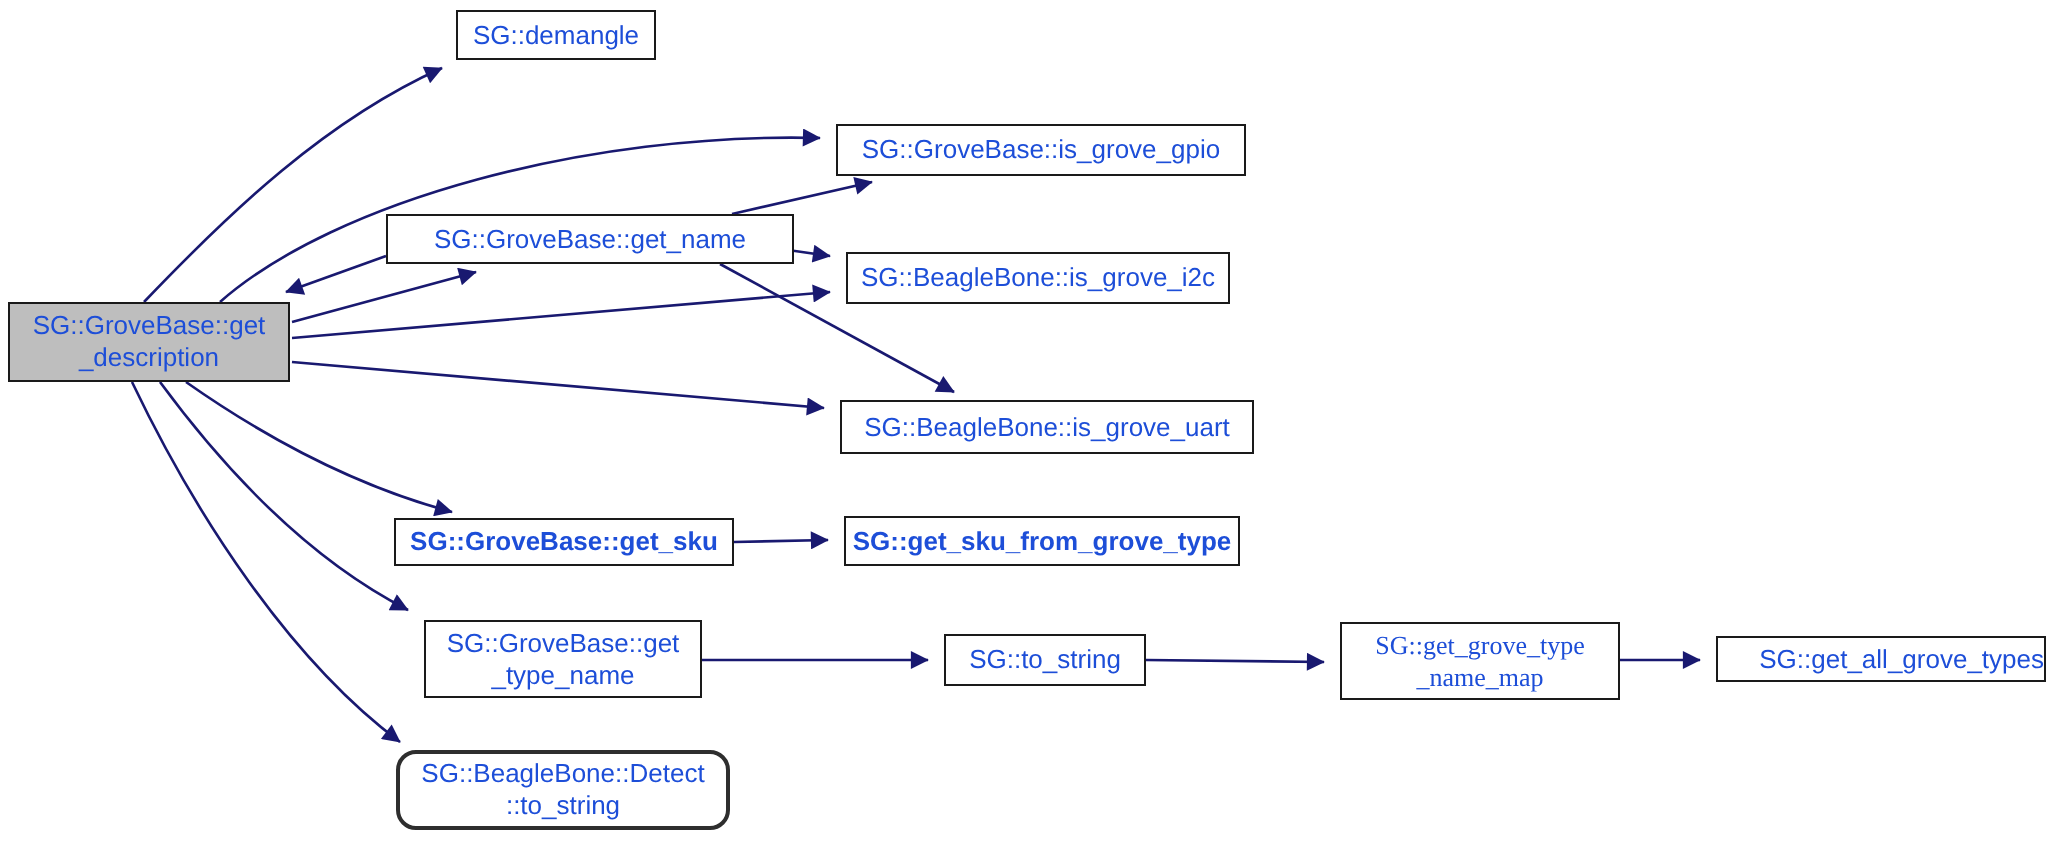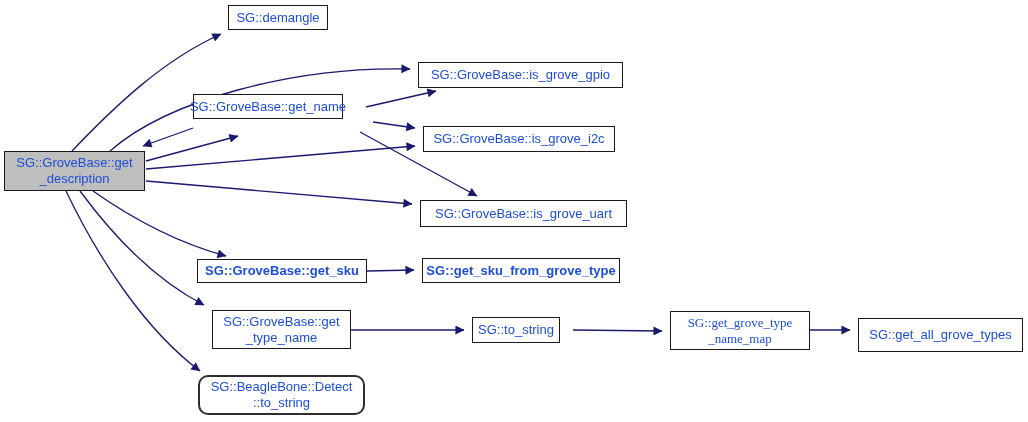--- a/index.html
+++ b/index.html
@@ -102,7 +102,7 @@
     <span class="node-label">SG::demangle</span>
   </div>
 
-  <div class="node" style="left:193px; top:94px; width:150px; height:25px;">
+  <div class="node" style="left:193px; top:107px; width:204px; height:25px;">
     <span class="node-label">SG::GroveBase::get_name</span>
   </div>
 

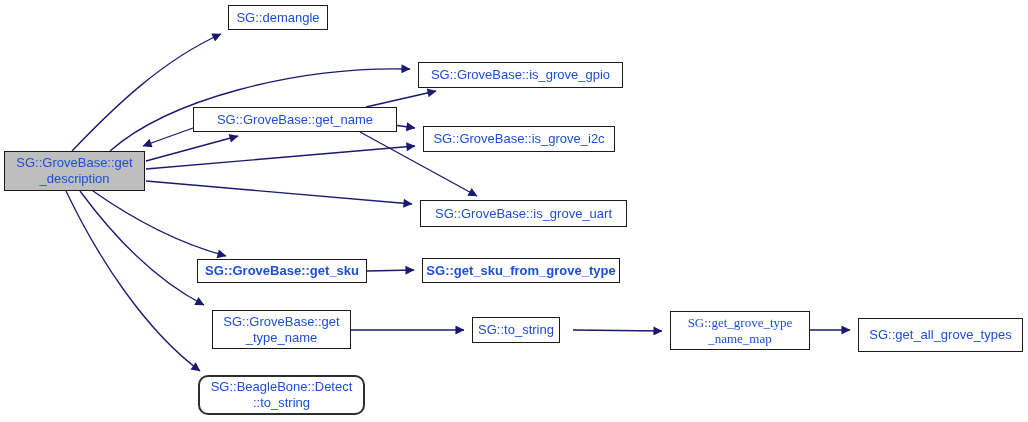--- a/index.html
+++ b/index.html
@@ -111,7 +111,7 @@
   </div>
 
   <div class="node" style="left:423px; top:126px; width:192px; height:26px;">
-    <span class="node-label">SG::GroveBase::is_grove_i2c</span>
+    <span class="node-label">SG::BeagleBone::is_grove_i2c</span>
   </div>
 
   <div class="node" style="left:420px; top:200px; width:207px; height:27px;">

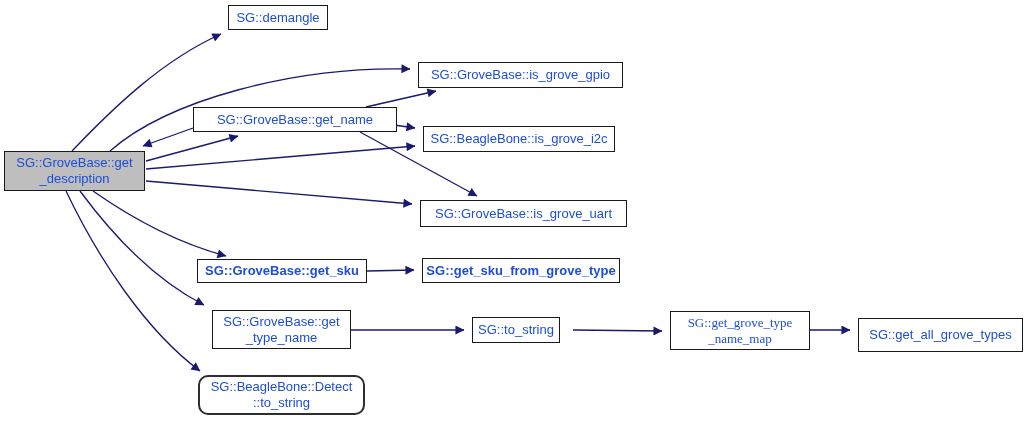--- a/index.html
+++ b/index.html
@@ -115,7 +115,7 @@
   </div>
 
   <div class="node" style="left:420px; top:200px; width:207px; height:27px;">
-    <span class="node-label">SG::GroveBase::is_grove_uart</span>
+    <span class="node-label">SG::BeagleBone::is_grove_uart</span>
   </div>
 
   <div class="node" style="left:197px; top:259px; width:170px; height:24px;font-weight:bold;">

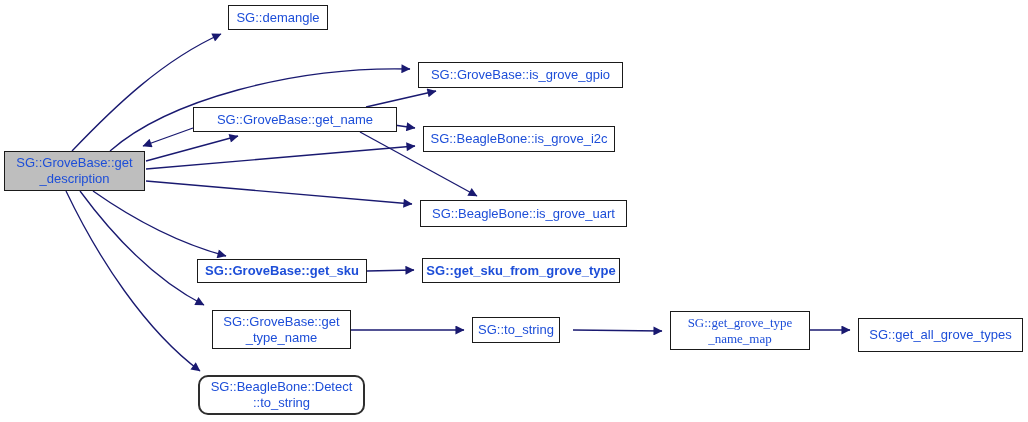--- a/index.html
+++ b/index.html
@@ -131,7 +131,7 @@
 _type_name</span>
   </div>
 
-  <div class="node" style="left:472px; top:317px; width:88px; height:26px;">
+  <div class="node" style="left:472px; top:317px; width:101px; height:26px;">
     <span class="node-label">SG::to_string</span>
   </div>
 

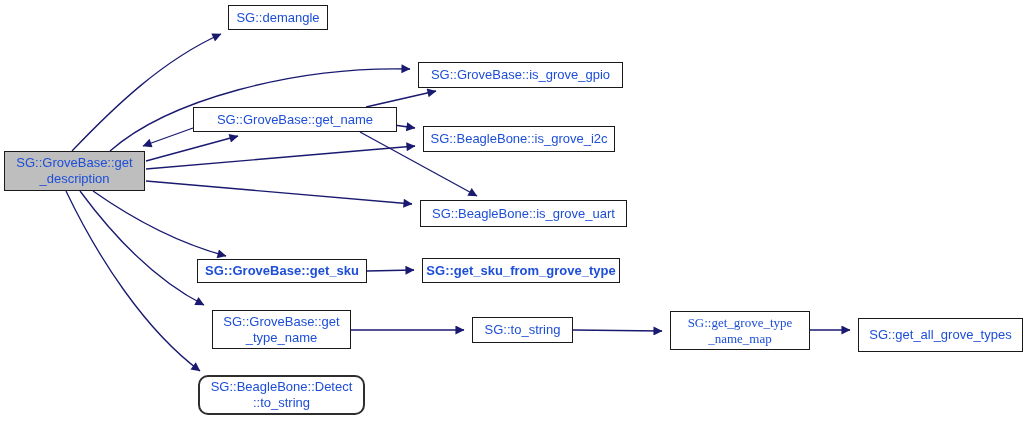--- a/index.html
+++ b/index.html
@@ -140,7 +140,7 @@
 _name_map</span>
   </div>
 
-  <div class="node" style="left:858px; top:318px; width:165px; height:34px;">
+  <div class="node" style="left:858px; top:318px; width:165px; height:23px;justify-content:flex-end;">
     <span class="node-label">SG::get_all_grove_types</span>
   </div>
 

